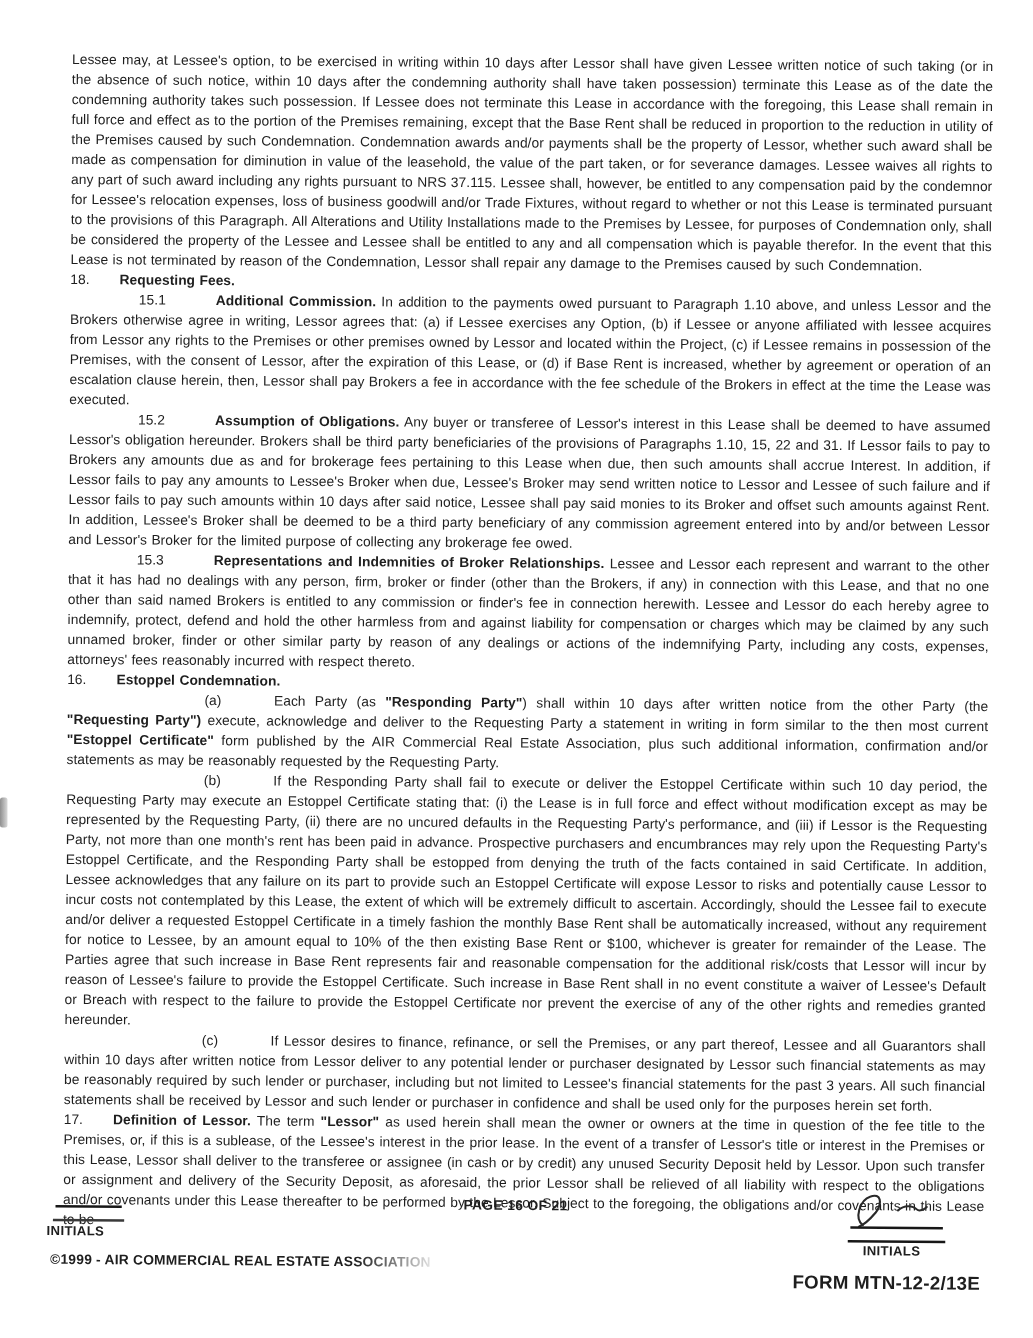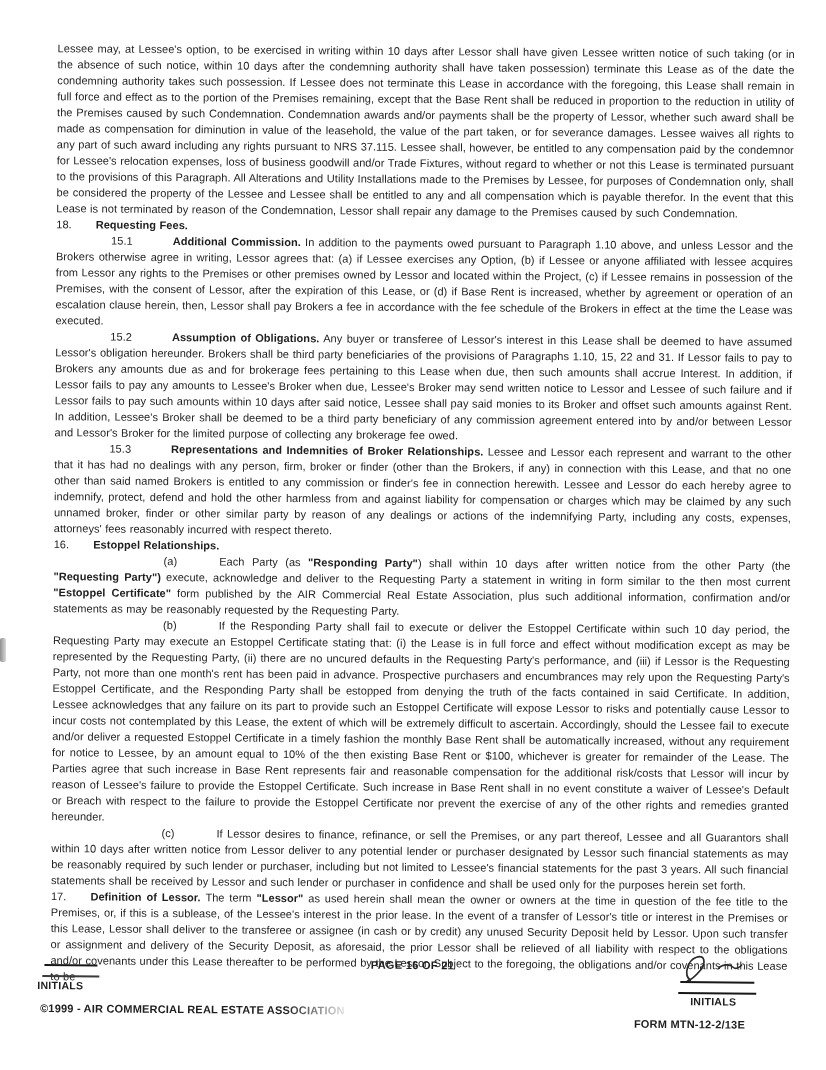--- a/index.html
+++ b/index.html
@@ -51,7 +51,7 @@
         <p class="para" style="text-indent: 55px;"><span>15.1</span><span class="tab" style="width: 40px;"></span><b>Additional Commission.</b><span>  In addition to the payments owed pursuant to Paragraph 1.10 above, and unless Lessor and the Brokers otherwise agree in writing, Lessor agrees that:  (a) if Lessee exercises any Option, (b) if Lessee or anyone affiliated with lessee acquires from Lessor any rights to the Premises or other premises owned by Lessor and located within the Project, (c) if Lessee remains in possession of the Premises, with the consent of Lessor, after the expiration of this Lease, or (d) if Base Rent is increased, whether by agreement or operation of an escalation clause herein, then, Lessor shall pay Brokers a fee in accordance with the fee schedule of the Brokers in effect at the time the Lease was executed.</span></p>
         <p class="para" style="text-indent: 55px;"><span>15.2</span><span class="tab" style="width: 40px;"></span><b>Assumption of Obligations.</b><span>  Any buyer or transferee of Lessor's interest in this Lease shall be deemed to have assumed Lessor's obligation hereunder.  Brokers shall be third party beneficiaries of the provisions of Paragraphs 1.10, 15, 22 and 31.  If Lessor fails to pay to Brokers any amounts due as and for brokerage fees pertaining to this Lease when due, then such amounts shall accrue Interest.  In addition, if Lessor fails to pay any amounts to Lessee's Broker when due, Lessee's Broker may send written notice to Lessor and Lessee of such failure and if Lessor fails to pay such amounts within 10 days after said notice, Lessee shall pay said monies to its Broker and offset such amounts against Rent.  In addition, Lessee's Broker shall be deemed to be a third party beneficiary of any commission agreement entered into by and/or between Lessor and Lessor's Broker for the limited purpose of collecting any brokerage fee owed.</span></p>
         <p class="para" style="text-indent: 55px;"><span>15.3</span><span class="tab" style="width: 40px;"></span><b>Representations and Indemnities of Broker Relationships.</b><span>  Lessee and Lessor each represent and warrant to the other that it has had no dealings with any person, firm, broker or finder (other than the Brokers, if any) in connection with this Lease, and that no one other than said named Brokers is entitled to any commission or finder's fee in connection herewith.  Lessee and Lessor do each hereby agree to indemnify, protect, defend and hold the other harmless from and against liability for compensation or charges which may be claimed by any such unnamed broker, finder or other similar party by reason of any dealings or actions of the indemnifying Party, including any costs, expenses, attorneys' fees reasonably incurred with respect thereto.</span></p>
-        <p class="para"><span>16.</span><span class="tab" style="width: 24px;"></span><b>Estoppel Relationships.</b></p>
+        <p class="para"><span>16.</span><span class="tab" style="width: 24px;"></span><b>Estoppel Condemnation.</b></p>
         <p class="para" style="text-indent: 110px;"><span>(a)</span><span class="tab" style="width: 42px;"></span><span>Each Party (as </span><b>"Responding Party"</b><span>) shall within 10 days after written notice from the other Party (the </span><b>"Requesting Party")</b><span> execute, acknowledge and deliver to the Requesting Party a statement in writing in form similar to the then most current </span><b>"Estoppel Certificate"</b><span> form published by the AIR Commercial Real Estate Association, plus such additional information, confirmation and/or statements as may be reasonably requested by the Requesting Party.</span></p>
         <p class="para" style="text-indent: 110px;"><span>(b)</span><span class="tab" style="width: 42px;"></span><span>If the Responding Party shall fail to execute or deliver the Estoppel Certificate within such 10 day period, the Requesting Party may execute an Estoppel Certificate stating that: (i) the Lease is in full force and effect without modification except as may be represented by the Requesting Party, (ii) there are no uncured defaults in the Requesting Party's performance, and (iii) if Lessor is the Requesting Party, not more than one month's rent has been paid in advance. Prospective purchasers and encumbrances may rely upon the Requesting Party's Estoppel Certificate, and the Responding Party shall be estopped from denying the truth of the facts contained in said Certificate. In addition, Lessee acknowledges that any failure on its part to provide such an Estoppel Certificate will expose Lessor to risks and potentially cause Lessor to incur costs not contemplated by this Lease, the extent of which will be extremely difficult to ascertain.  Accordingly, should the Lessee fail to execute and/or deliver a requested Estoppel Certificate in a timely fashion the monthly Base Rent shall be automatically increased, without any requirement for notice to Lessee, by an amount equal to 10% of the then existing Base Rent or $100, whichever is greater for remainder of the Lease.  The Parties agree that such increase in Base Rent represents fair and reasonable compensation for the additional risk/costs that Lessor will incur by reason of Lessee's failure to provide the Estoppel Certificate.  Such increase in Base Rent shall in no event constitute a waiver of Lessee's Default or Breach with respect to the failure to provide the Estoppel Certificate nor prevent the exercise of any of the other rights and remedies granted hereunder.</span></p>
         <p class="para" style="text-indent: 110px;"><span>(c)</span><span class="tab" style="width: 42px;"></span><span>If Lessor desires to finance, refinance, or sell the Premises, or any part thereof, Lessee and all Guarantors shall within 10 days after written notice from Lessor deliver to any potential lender or purchaser designated by Lessor such financial statements as may be reasonably required by such lender or purchaser, including but not limited to Lessee's financial statements for the past 3 years.  All such financial statements shall be received by Lessor and such lender or purchaser in confidence and shall be used only for the purposes herein set forth.</span></p>

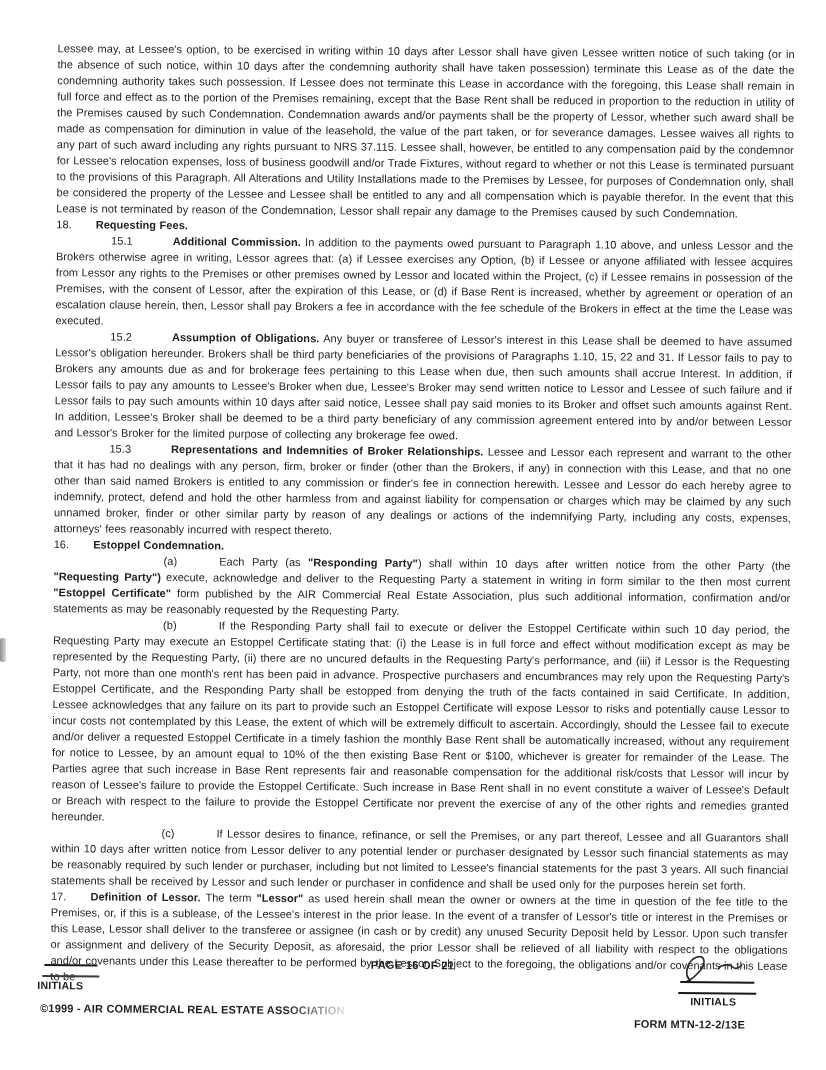--- a/index.html
+++ b/index.html
@@ -31,7 +31,7 @@
     -webkit-mask-image:linear-gradient(90deg,#000 0 80%,rgba(0,0,0,0.55) 91%,rgba(0,0,0,0.12) 100%);
             mask-image:linear-gradient(90deg,#000 0 80%,rgba(0,0,0,0.55) 91%,rgba(0,0,0,0.12) 100%);
   }
-  .form-number{position:absolute;left:642px;top:1013px;font-weight:bold;font-size:11px;letter-spacing:0.2px;white-space:nowrap;}
+  .form-number{position:absolute;left:642px;top:1013px;font-weight:bold;font-size:15px;letter-spacing:0.2px;white-space:nowrap;}
   .scan-artifact{
     position:absolute;left:0;top:638px;width:6px;height:24px;border-radius:2px;
     background:linear-gradient(90deg,#8f8f8f,#d9d9d9);

